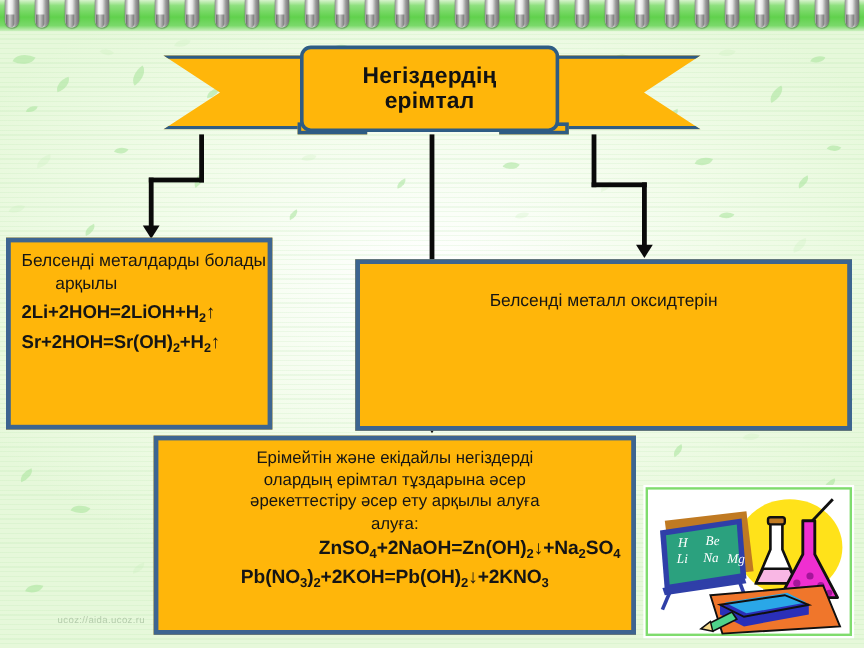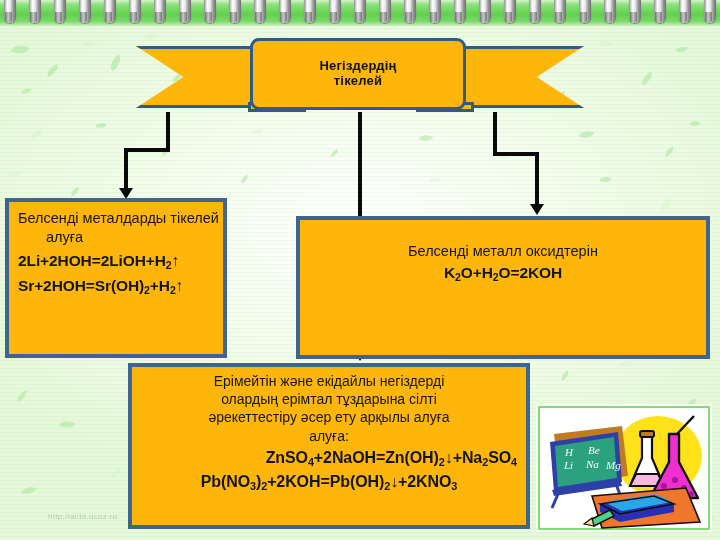--- a/index.html
+++ b/index.html
@@ -87,7 +87,7 @@
     line-height: 1.12;
   }
   .plaque .ttl {
-    font-size: 13px; font-weight: bold; color: #121212;
+    font-size: 19px; font-weight: bold; color: #121212;
     text-align: center; letter-spacing: .2px;
   }
 

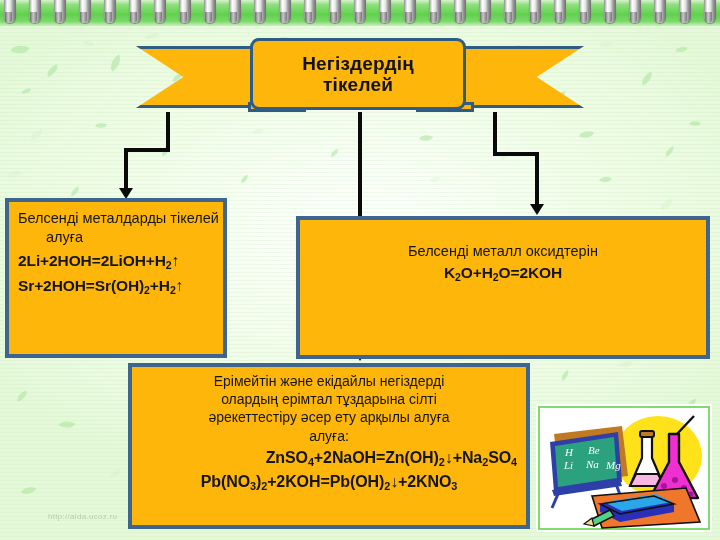--- a/index.html
+++ b/index.html
@@ -240,7 +240,7 @@
     <div class="ribbon-fold r"></div>
     <div class="plaque">
       <div class="ttl">Негіздердің</div>
-      <div class="ttl">тікелей</div>
+      <div class="ttl">ерімтал</div>
     </div>
   </div>
 

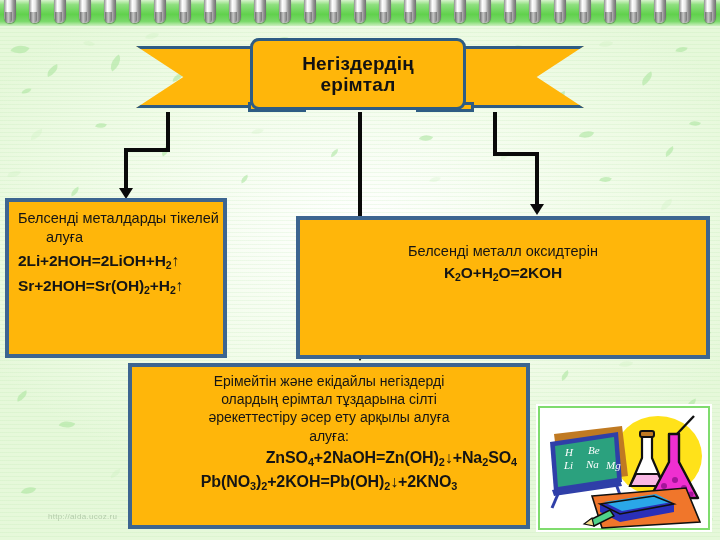--- a/index.html
+++ b/index.html
@@ -259,7 +259,7 @@
 
   <div class="box" id="box-left">
     <div class="inner">
-      <div class="line txt">Белсенді металдарды тікелей</div>
+      <div class="line txt">Белсенді металдарды болады</div>
       <div class="line txt ind">алуға</div>
       <div class="line eq" style="margin-top:4px;">2Li+2HOH=2LiOH+H<sub>2</sub>↑</div>
       <div class="line eq" style="margin-top:4px;">Sr+2HOH=Sr(OH)<sub>2</sub>+H<sub>2</sub>↑</div>

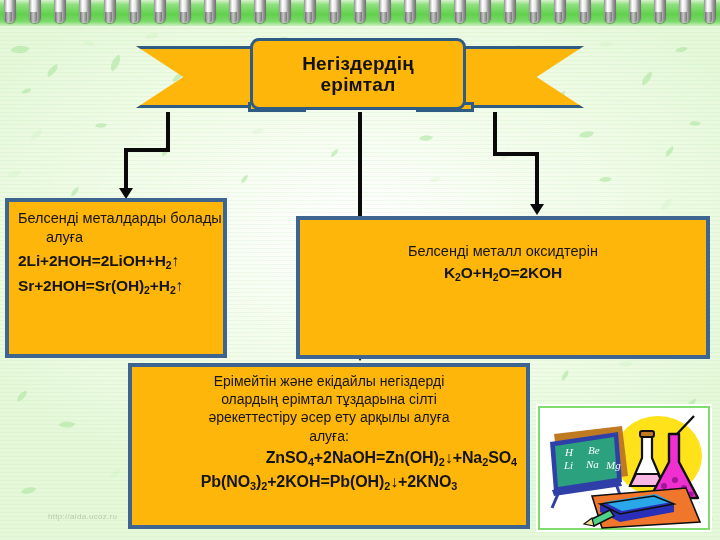--- a/index.html
+++ b/index.html
@@ -260,7 +260,7 @@
   <div class="box" id="box-left">
     <div class="inner">
       <div class="line txt">Белсенді металдарды болады</div>
-      <div class="line txt ind">алуға</div>
+      <div class="line txt ind">арқылы</div>
       <div class="line eq" style="margin-top:4px;">2Li+2HOH=2LiOH+H<sub>2</sub>↑</div>
       <div class="line eq" style="margin-top:4px;">Sr+2HOH=Sr(OH)<sub>2</sub>+H<sub>2</sub>↑</div>
     </div>

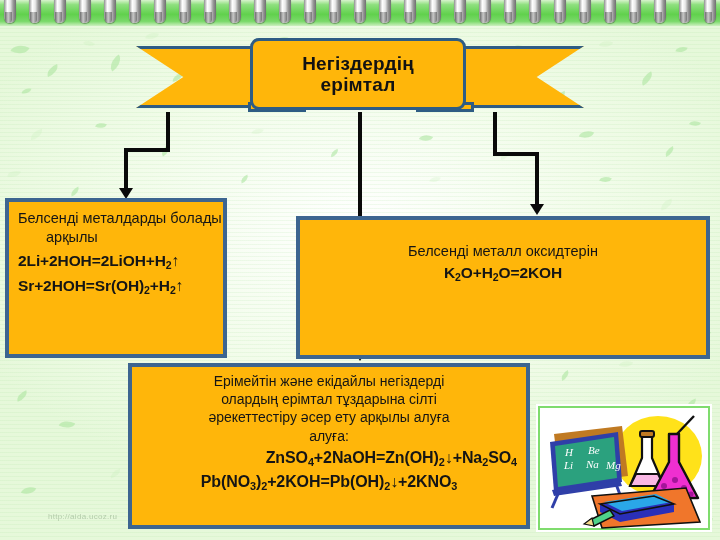--- a/index.html
+++ b/index.html
@@ -269,7 +269,6 @@
   <div class="box" id="box-right">
     <div class="inner">
       <div class="line txt">Белсенді металл оксидтерін</div>
-      <div class="line eq" style="margin-top:2px;">K<sub>2</sub>O+H<sub>2</sub>O=2KOH</div>
     </div>
   </div>
 

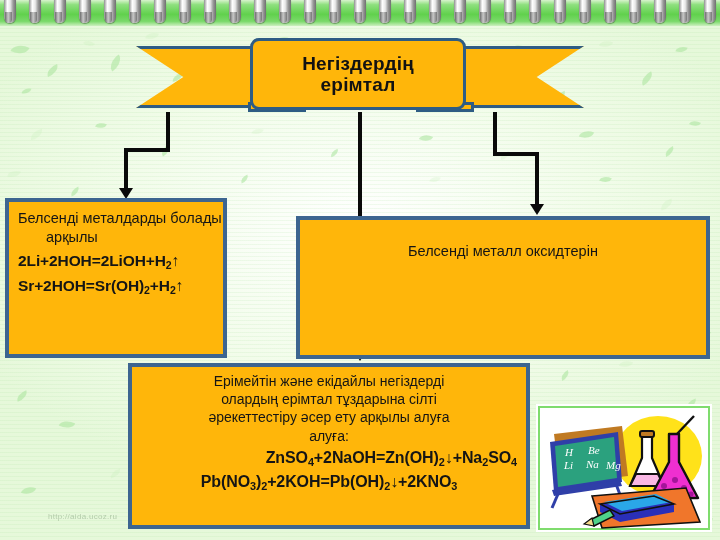--- a/index.html
+++ b/index.html
@@ -275,7 +275,7 @@
   <div class="box" id="box-bottom">
     <div class="inner">
       <div class="line txt">Ерімейтін және екідайлы негіздерді</div>
-      <div class="line txt">олардың ерімтал тұздарына сілті</div>
+      <div class="line txt">олардың ерімтал тұздарына әсер</div>
       <div class="line txt">әрекеттестіру әсер ету арқылы алуға</div>
       <div class="line txt">алуға:</div>
       <div class="line eq" style="margin-top:3px;text-align:right;">ZnSO<sub>4</sub>+2NaOH=Zn(OH)<sub>2</sub>↓+Na<sub>2</sub>SO<sub>4</sub></div>

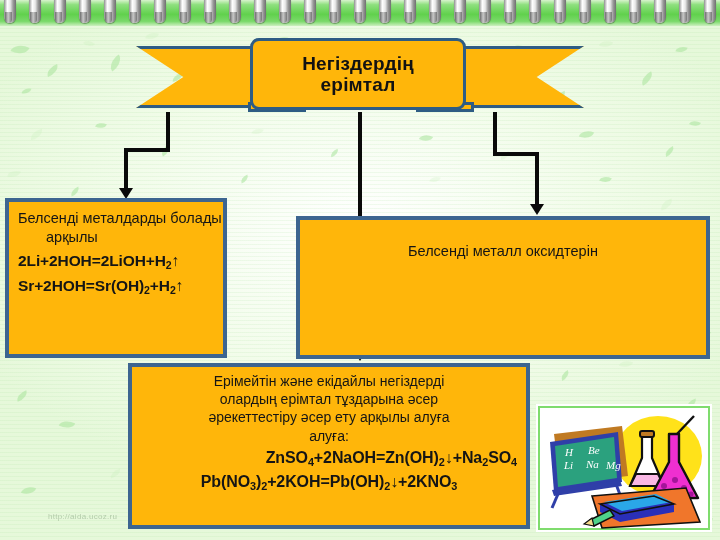--- a/index.html
+++ b/index.html
@@ -340,7 +340,7 @@
     </g>
   </svg>
 
-  <div class="watermark">http://aida.ucoz.ru</div>
+  <div class="watermark">ucoz://aida.ucoz.ru</div>
 
 </div>
 

